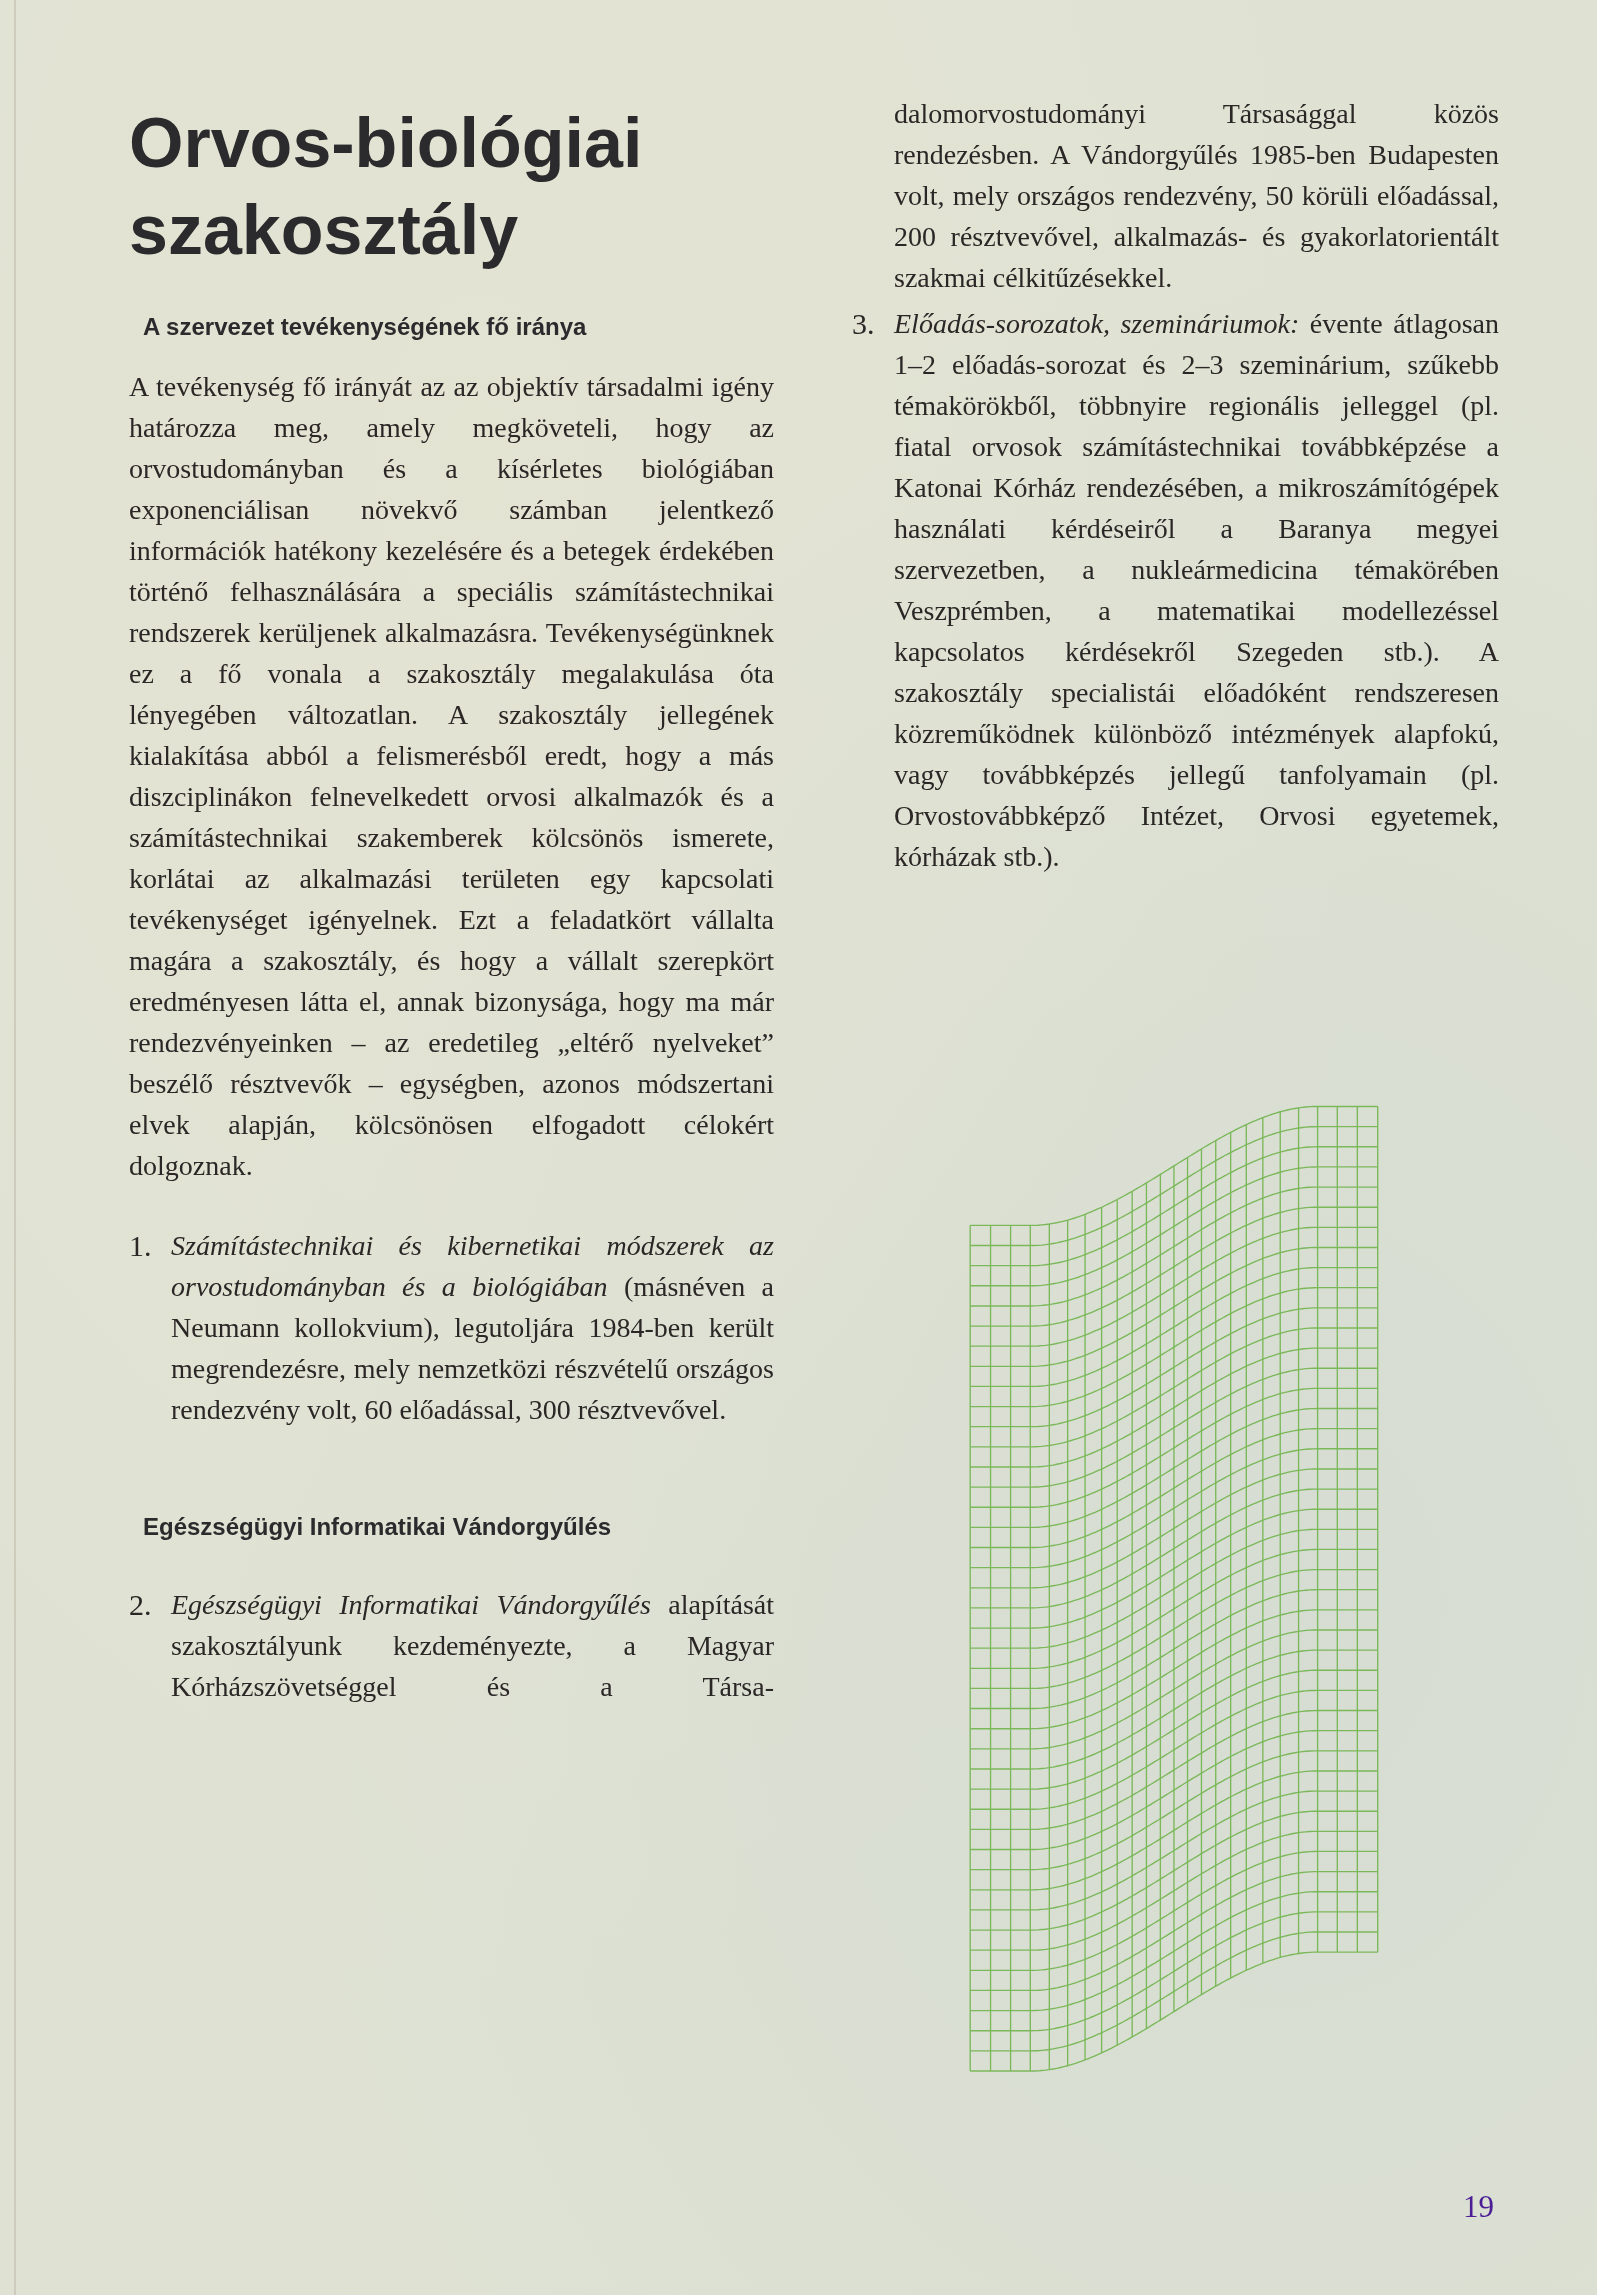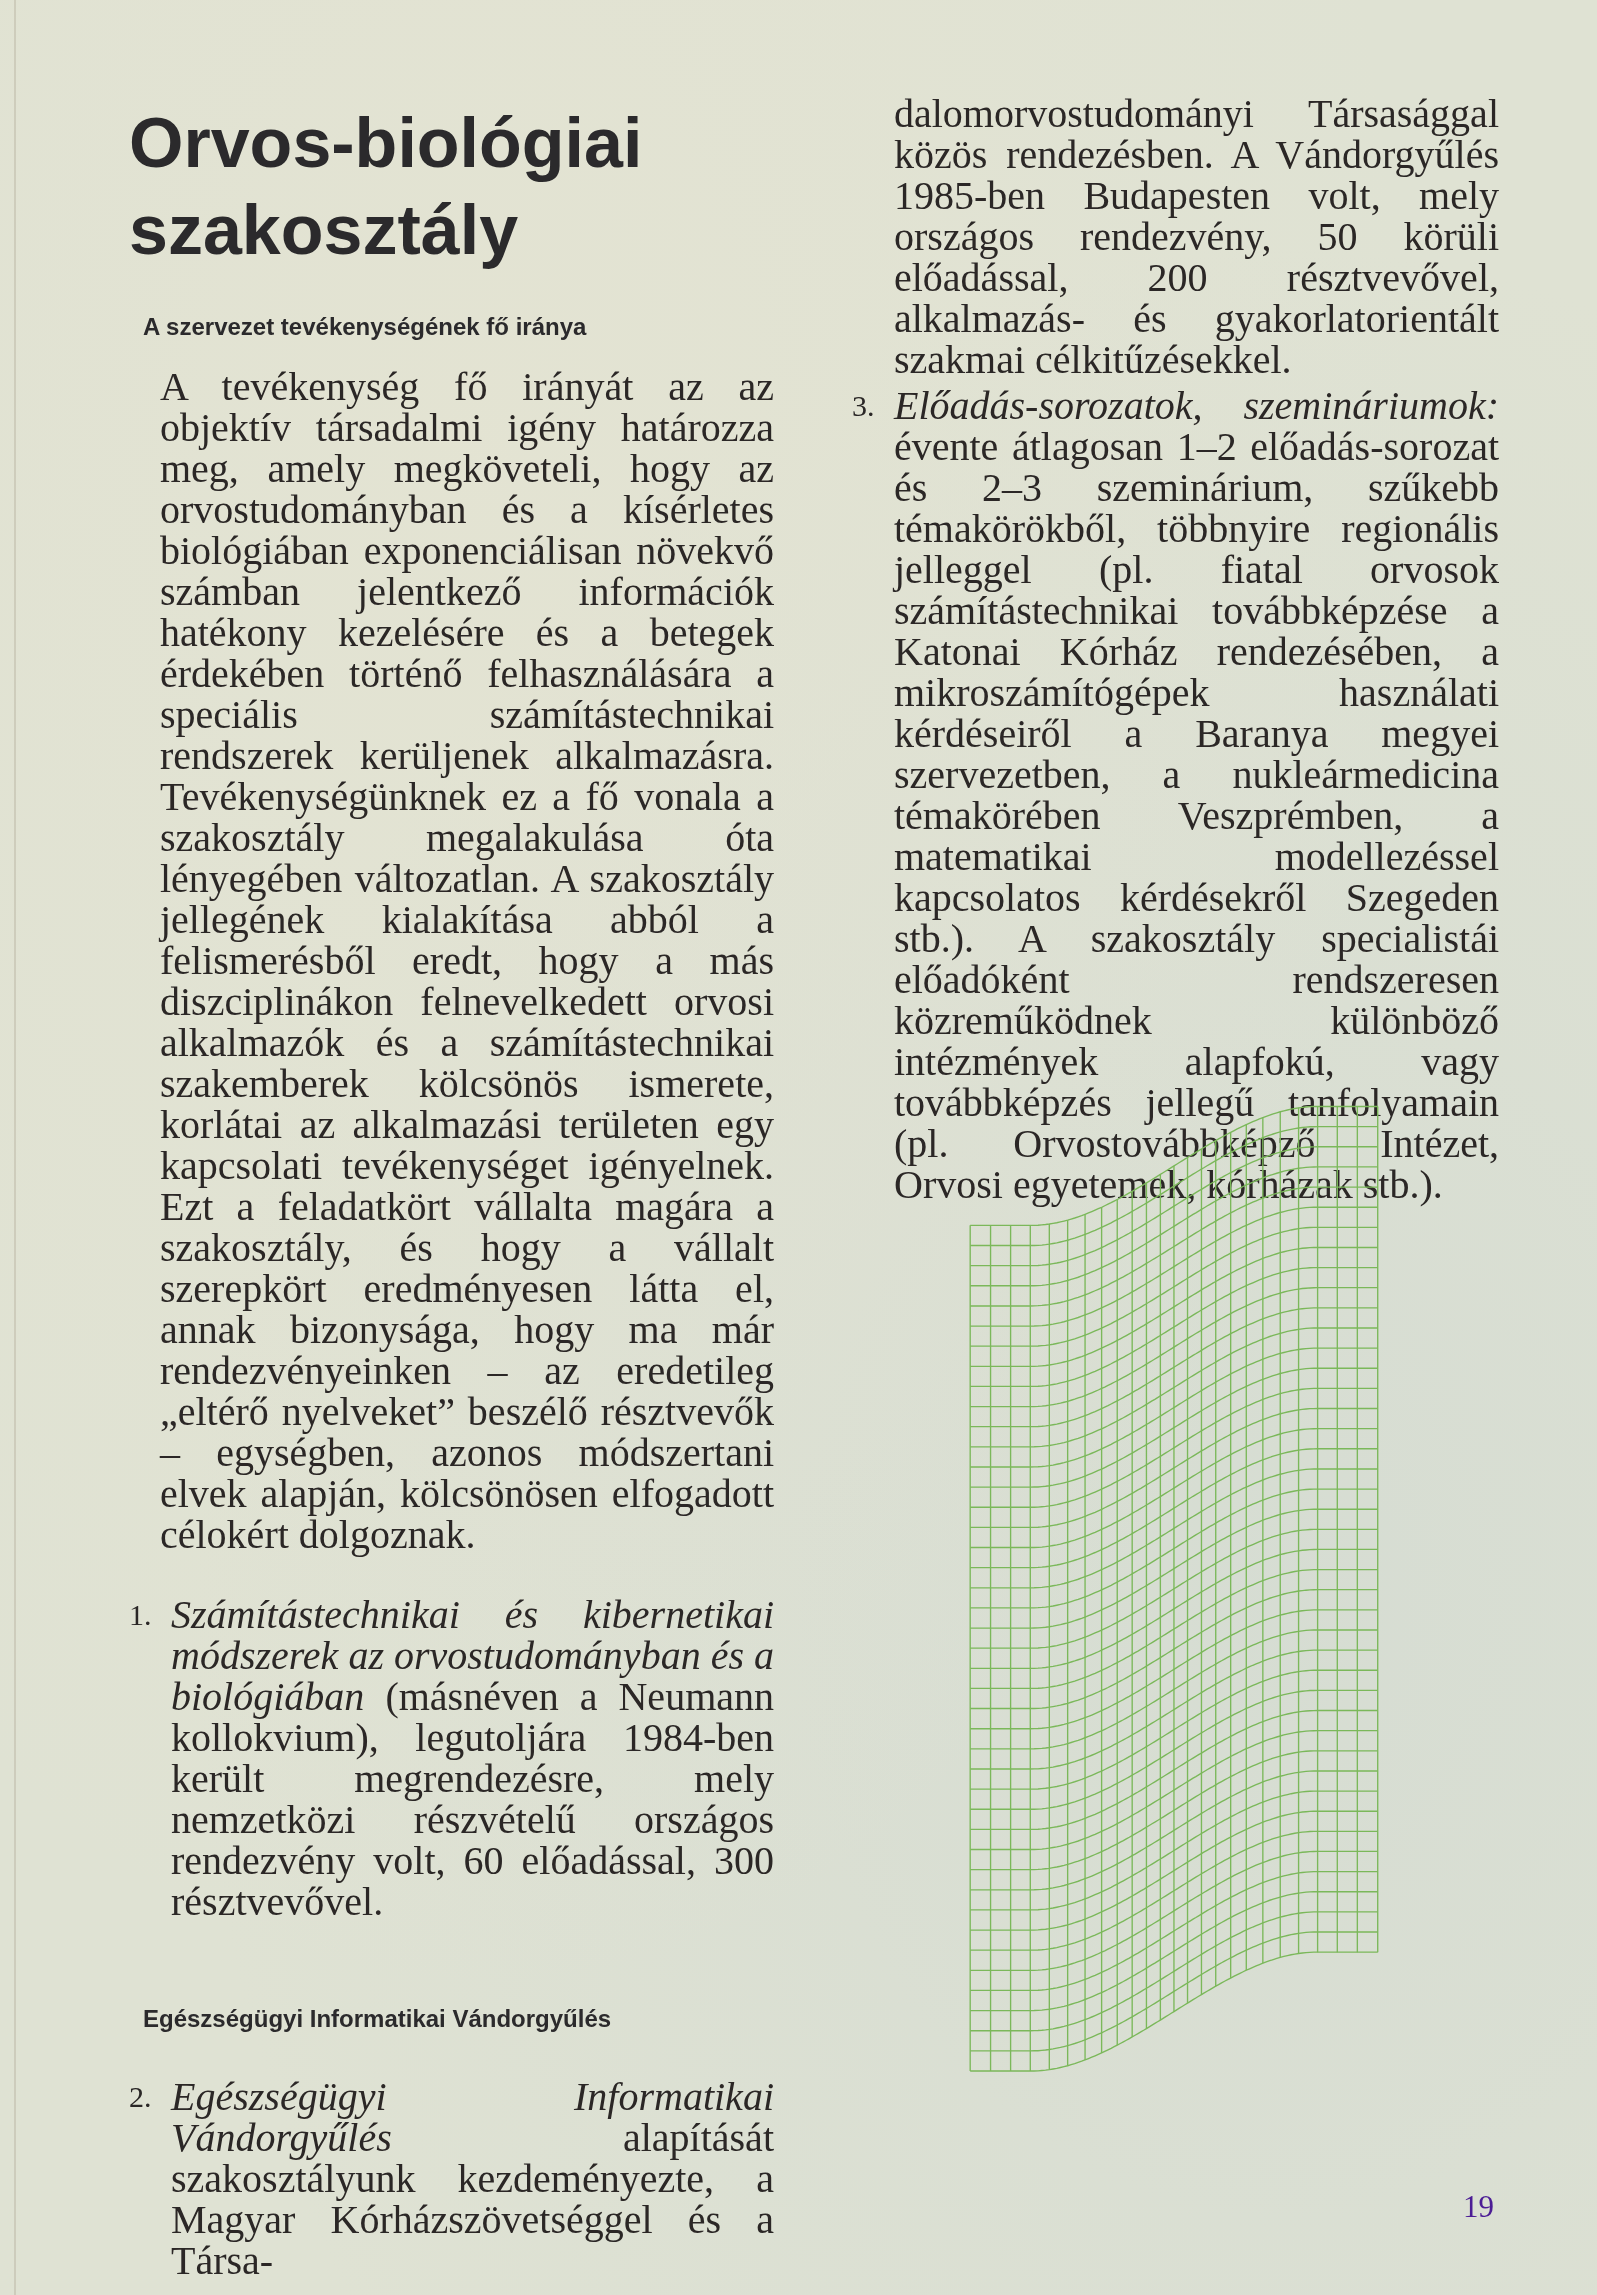--- a/index.html
+++ b/index.html
@@ -24,7 +24,7 @@
   }
   .h-main { margin-top: 34px; }
   .body-text {
-    font-family: "Liberation Serif", serif; font-size: 40px; line-height: 41px;
+    font-family: "Liberation Serif", serif; font-size: 28px; line-height: 41px;
     text-align: justify; margin: 0; color: #2b2726;
   }
   .p1 { margin-top: 20.4px; margin-left: 31px; }

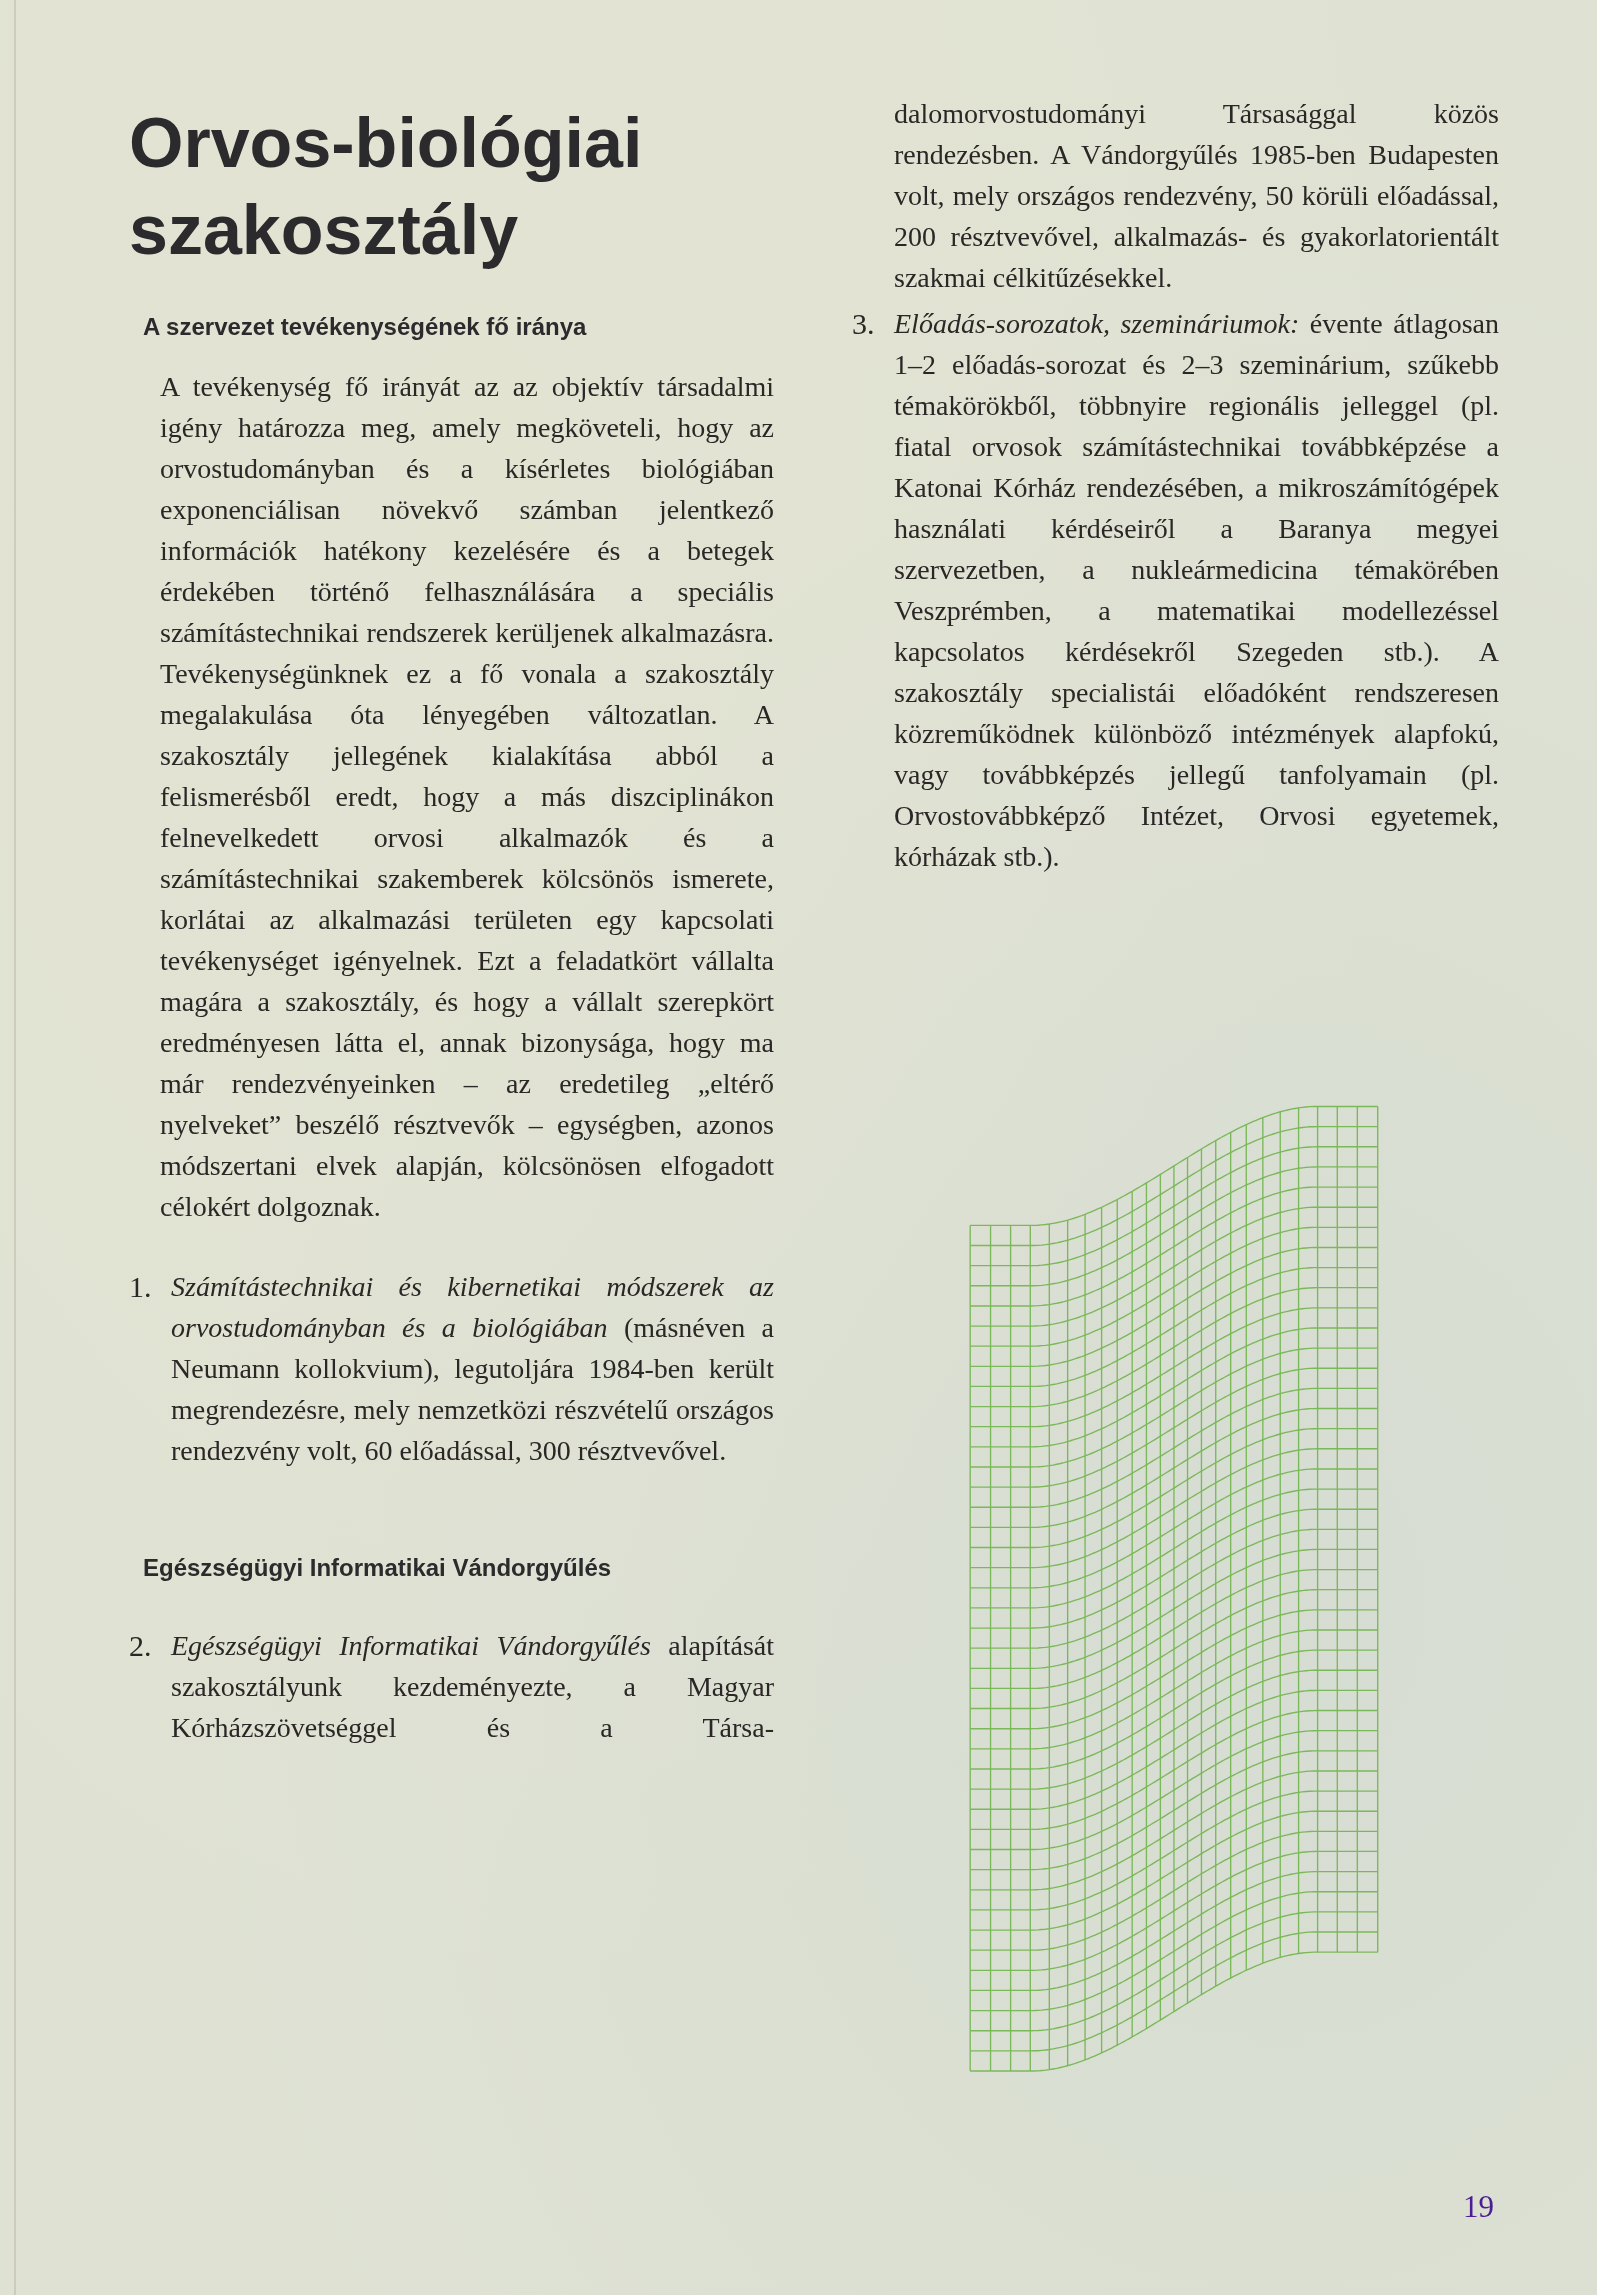--- a/index.html
+++ b/index.html
@@ -27,7 +27,7 @@
     font-family: "Liberation Serif", serif; font-size: 28px; line-height: 41px;
     text-align: justify; margin: 0; color: #2b2726;
   }
-  .p1 { margin-top: 20.4px; margin-left: 31px; }
+  .p1 { margin-top: 20.4px; }
   .h2 { margin-top: 92px; }
   .list-item { position: relative; padding-left: 42px; }
   .list-num { position: absolute; left: 0; top: 0; font-family: "Liberation Serif", serif; font-size: 30px; line-height: 41px; }

